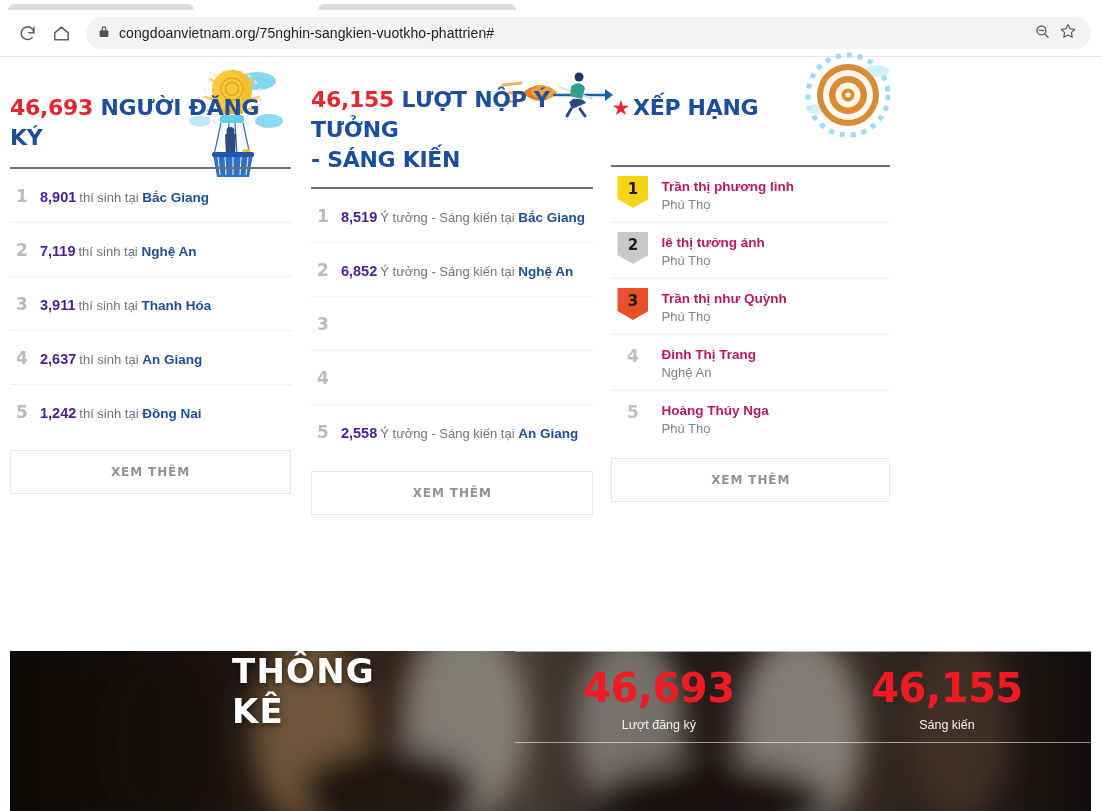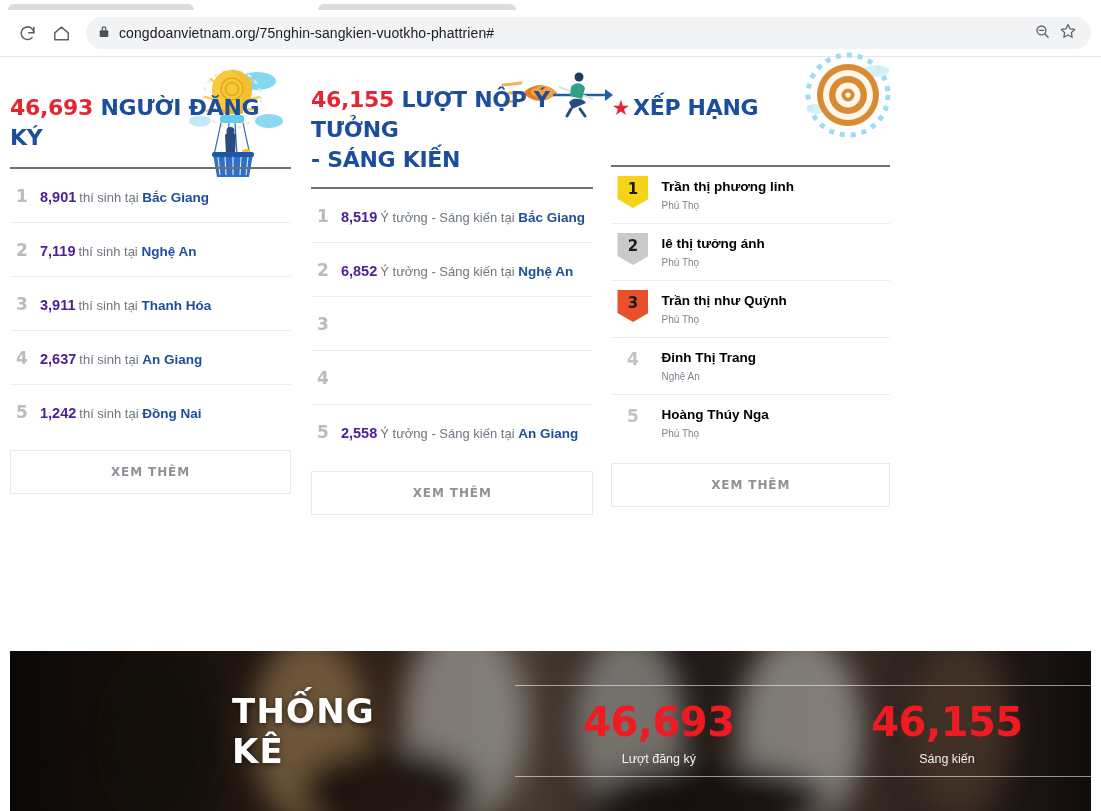--- a/index.html
+++ b/index.html
@@ -95,7 +95,7 @@
   .badge.plain  { background: transparent; clip-path: none; color: #bfc2c5; font-size: 17px;
                   width: 31px; justify-content: center; padding-top: 2px; }
   .rk-text { padding-top: 1px; }
-  .rk-name { font-weight: 700; font-size: 13.5px; color: #000000; line-height: 17px; }
+  .rk-name { font-weight: 700; font-size: 13.5px; color: #be185d; line-height: 17px; }
   .rk-prov { font-size: 10px; color: #7b858f; line-height: 16px; margin-top: 1px; }
 
   .more-btn {

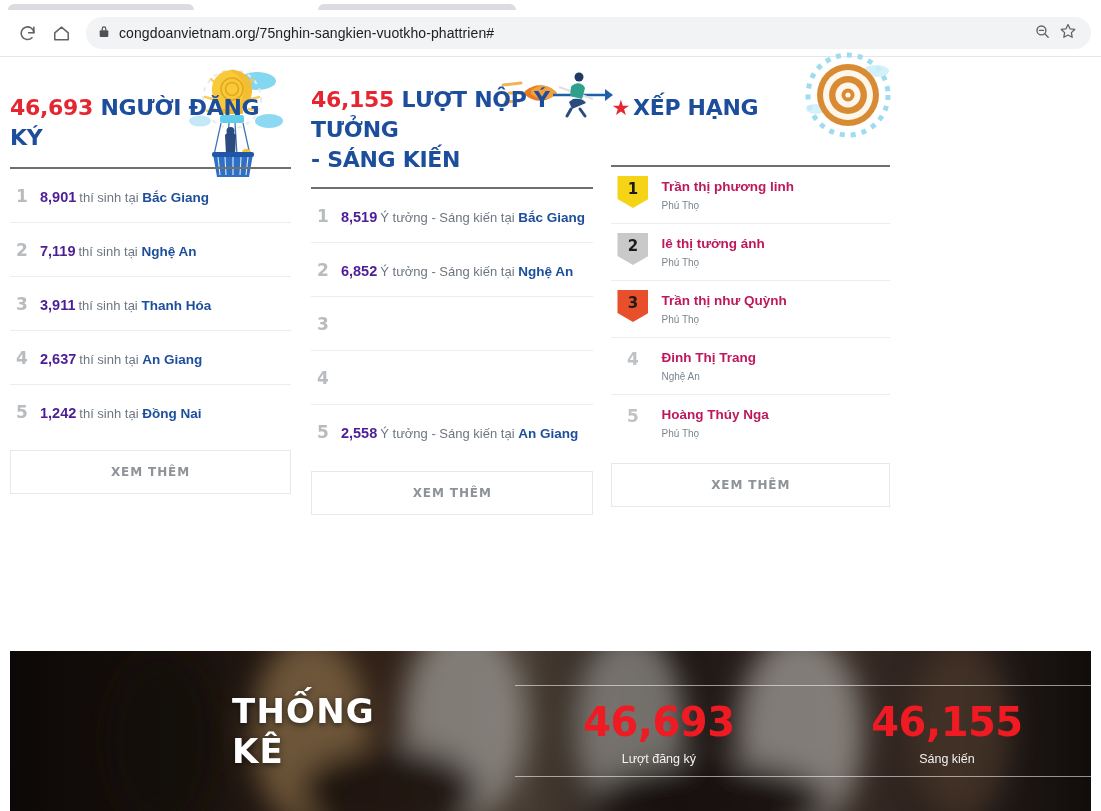--- a/index.html
+++ b/index.html
@@ -96,7 +96,7 @@
                   width: 31px; justify-content: center; padding-top: 2px; }
   .rk-text { padding-top: 1px; }
   .rk-name { font-weight: 700; font-size: 13.5px; color: #be185d; line-height: 17px; }
-  .rk-prov { font-size: 10px; color: #7b858f; line-height: 16px; margin-top: 1px; }
+  .rk-prov { font-size: 13px; color: #7b858f; line-height: 16px; margin-top: 1px; }
 
   .more-btn {
     display: flex; align-items: center; justify-content: center;

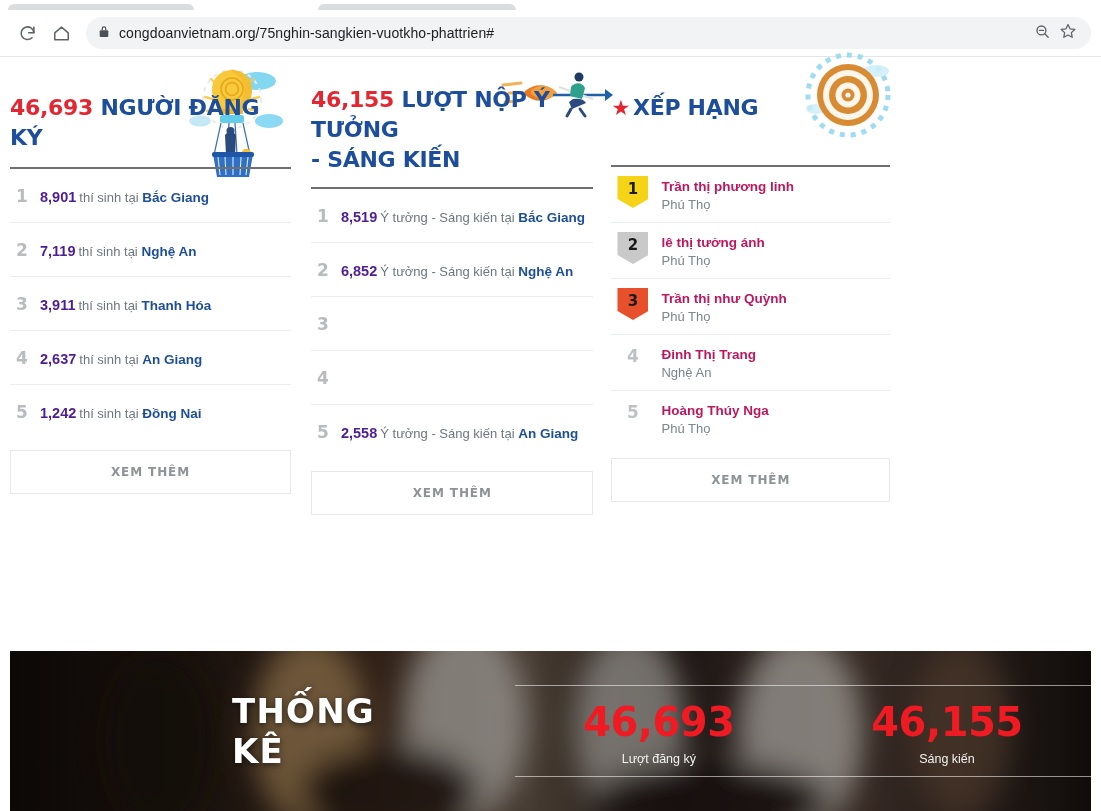--- a/index.html
+++ b/index.html
@@ -120,7 +120,7 @@
     overflow: hidden; background: #241c18;
   }
   .banner-bg { position: absolute; inset: 0; }
-  .banner-inner { position: relative; display: flex; align-items: center; height: 100%; border-radius: 20px; }
+  .banner-inner { position: relative; display: flex; align-items: flex-start; height: 100%; border-radius: 20px; }
   .banner-title {
     font-family: "DejaVu Sans", sans-serif; font-weight: 700;
     font-size: 34px; color: #ffffff; letter-spacing: 1.2px;

